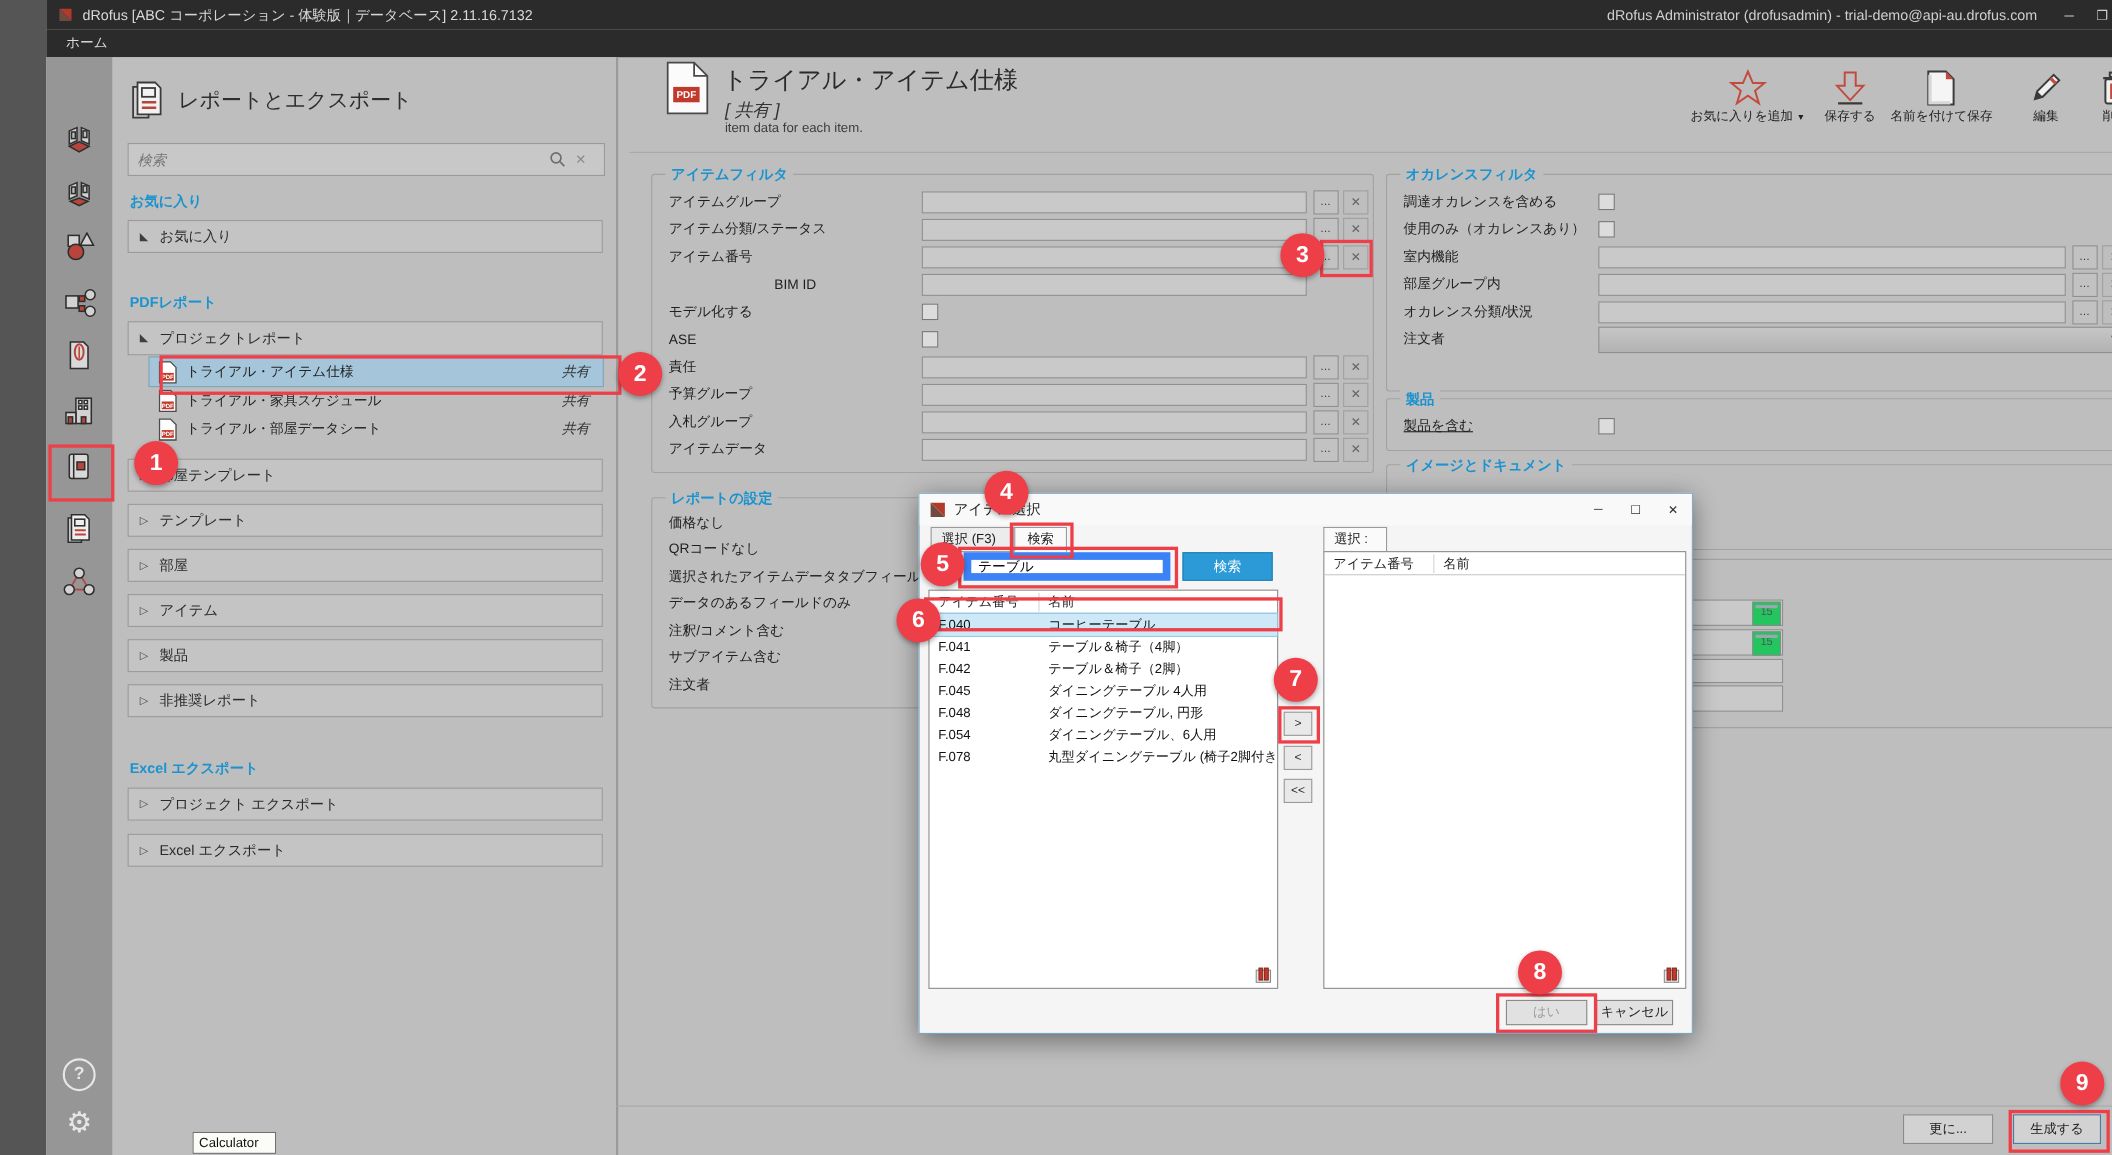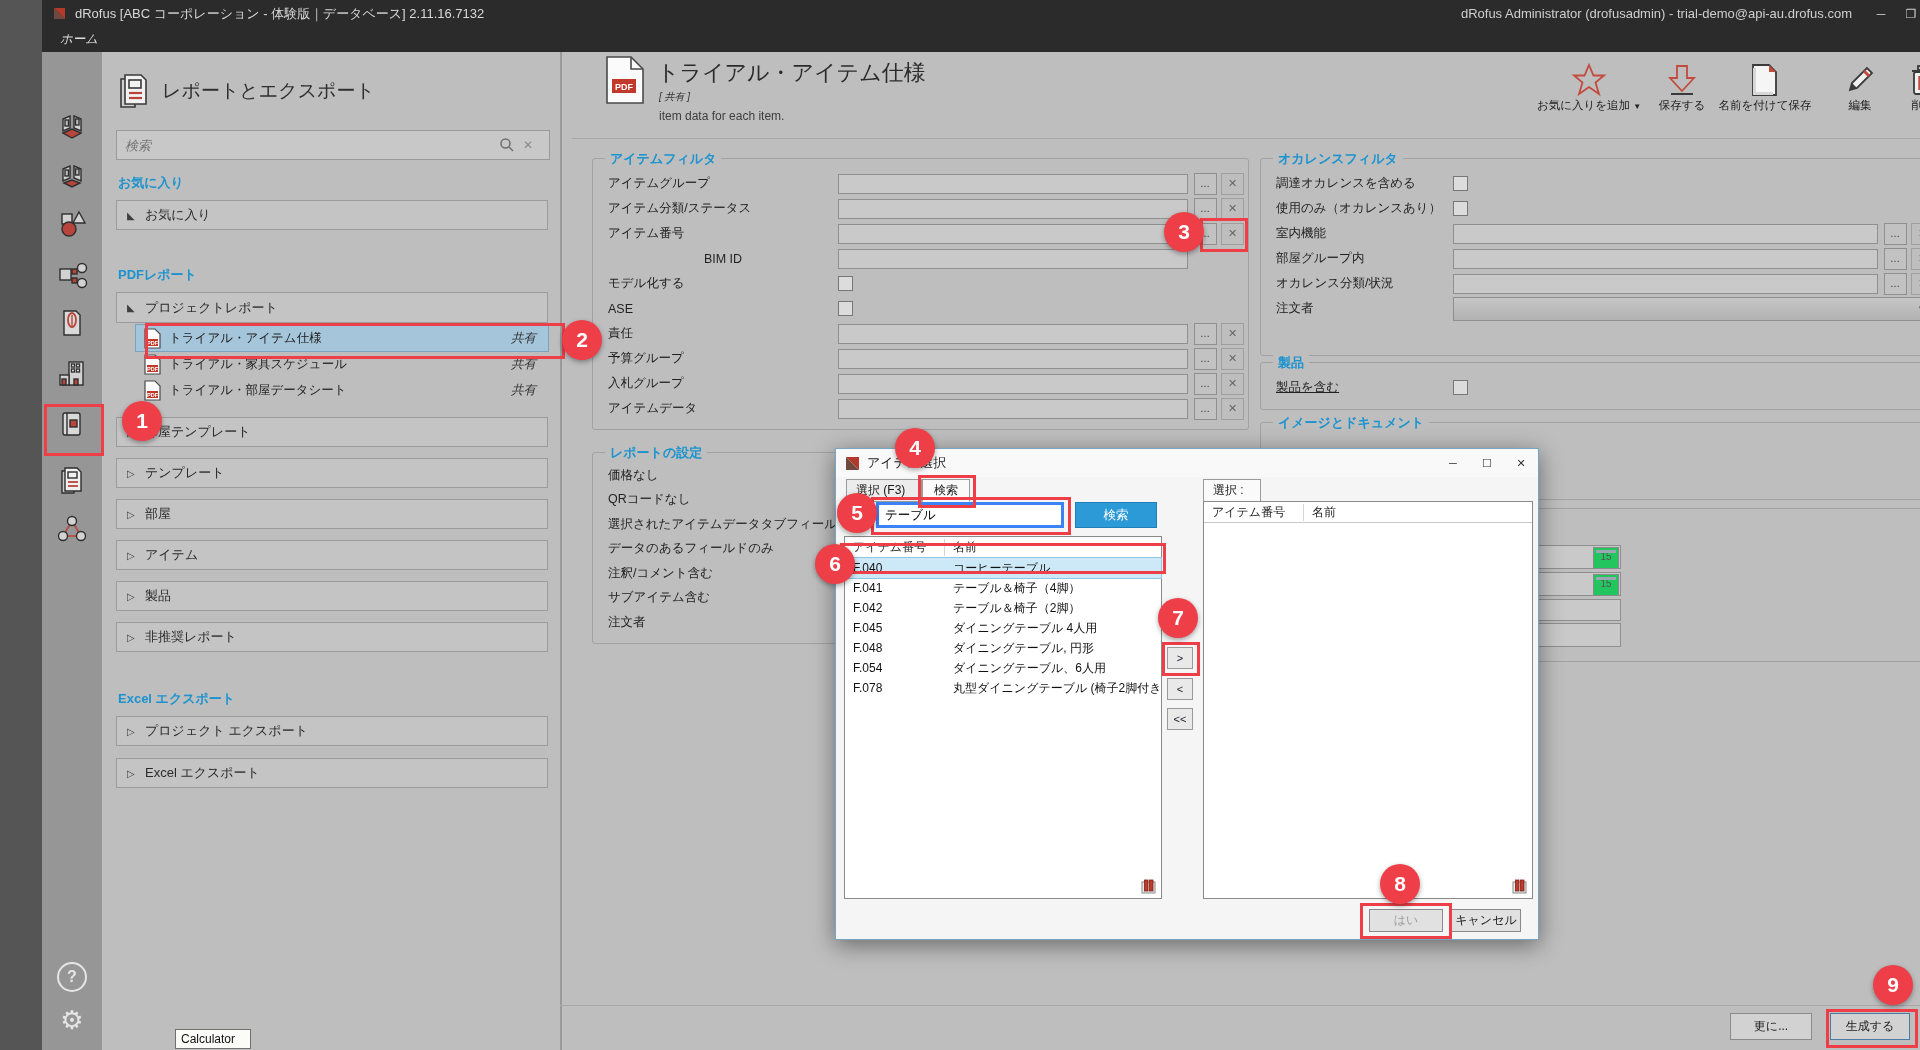--- a/index.html
+++ b/index.html
@@ -119,7 +119,7 @@
   </div>
 
   <div class="abs menubar">
-    <span style="margin-left:18px;font-style:italic;">ホーム</span>
+    <span style="margin-left:18px;">ホーム</span>
   </div>
 
   <div class="abs sidebar">

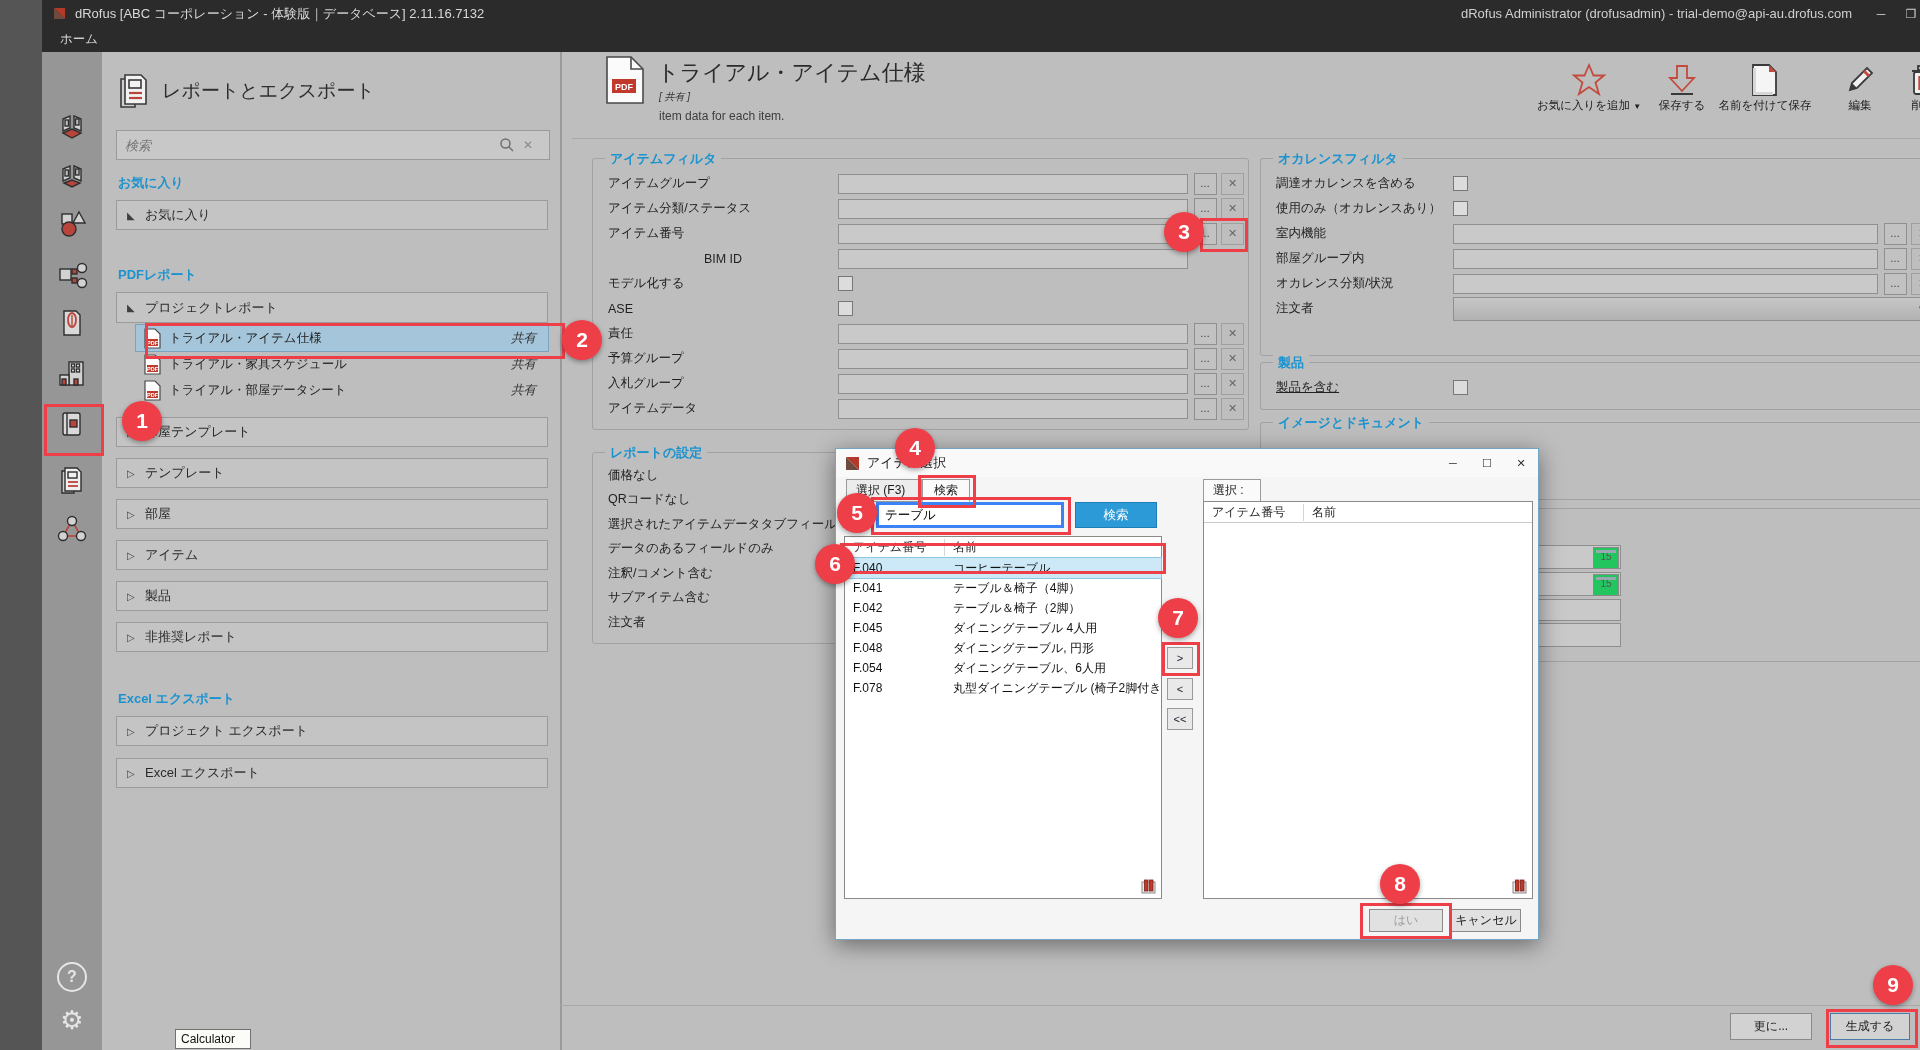--- a/index.html
+++ b/index.html
@@ -331,7 +331,7 @@
       </svg>
   </div>
   <span class="abs" style="left:615px;top:58px;font-size:22px;color:#2b2b2b;">トライアル・アイテム仕様</span>
-  <span class="abs" style="left:617px;top:90px;font-style:italic;font-size:10px;color:#333;">[ 共有 ]</span>
+  <span class="abs" style="left:617px;top:90px;font-style:italic;font-size:16px;color:#333;">[ 共有 ]</span>
   <span class="abs" style="left:617px;top:109px;font-size:12px;color:#3d3d3d;">item data for each item.</span>
   <div class="abs mainhr" style="left:530px;top:138px;width:1372px;"></div>
 

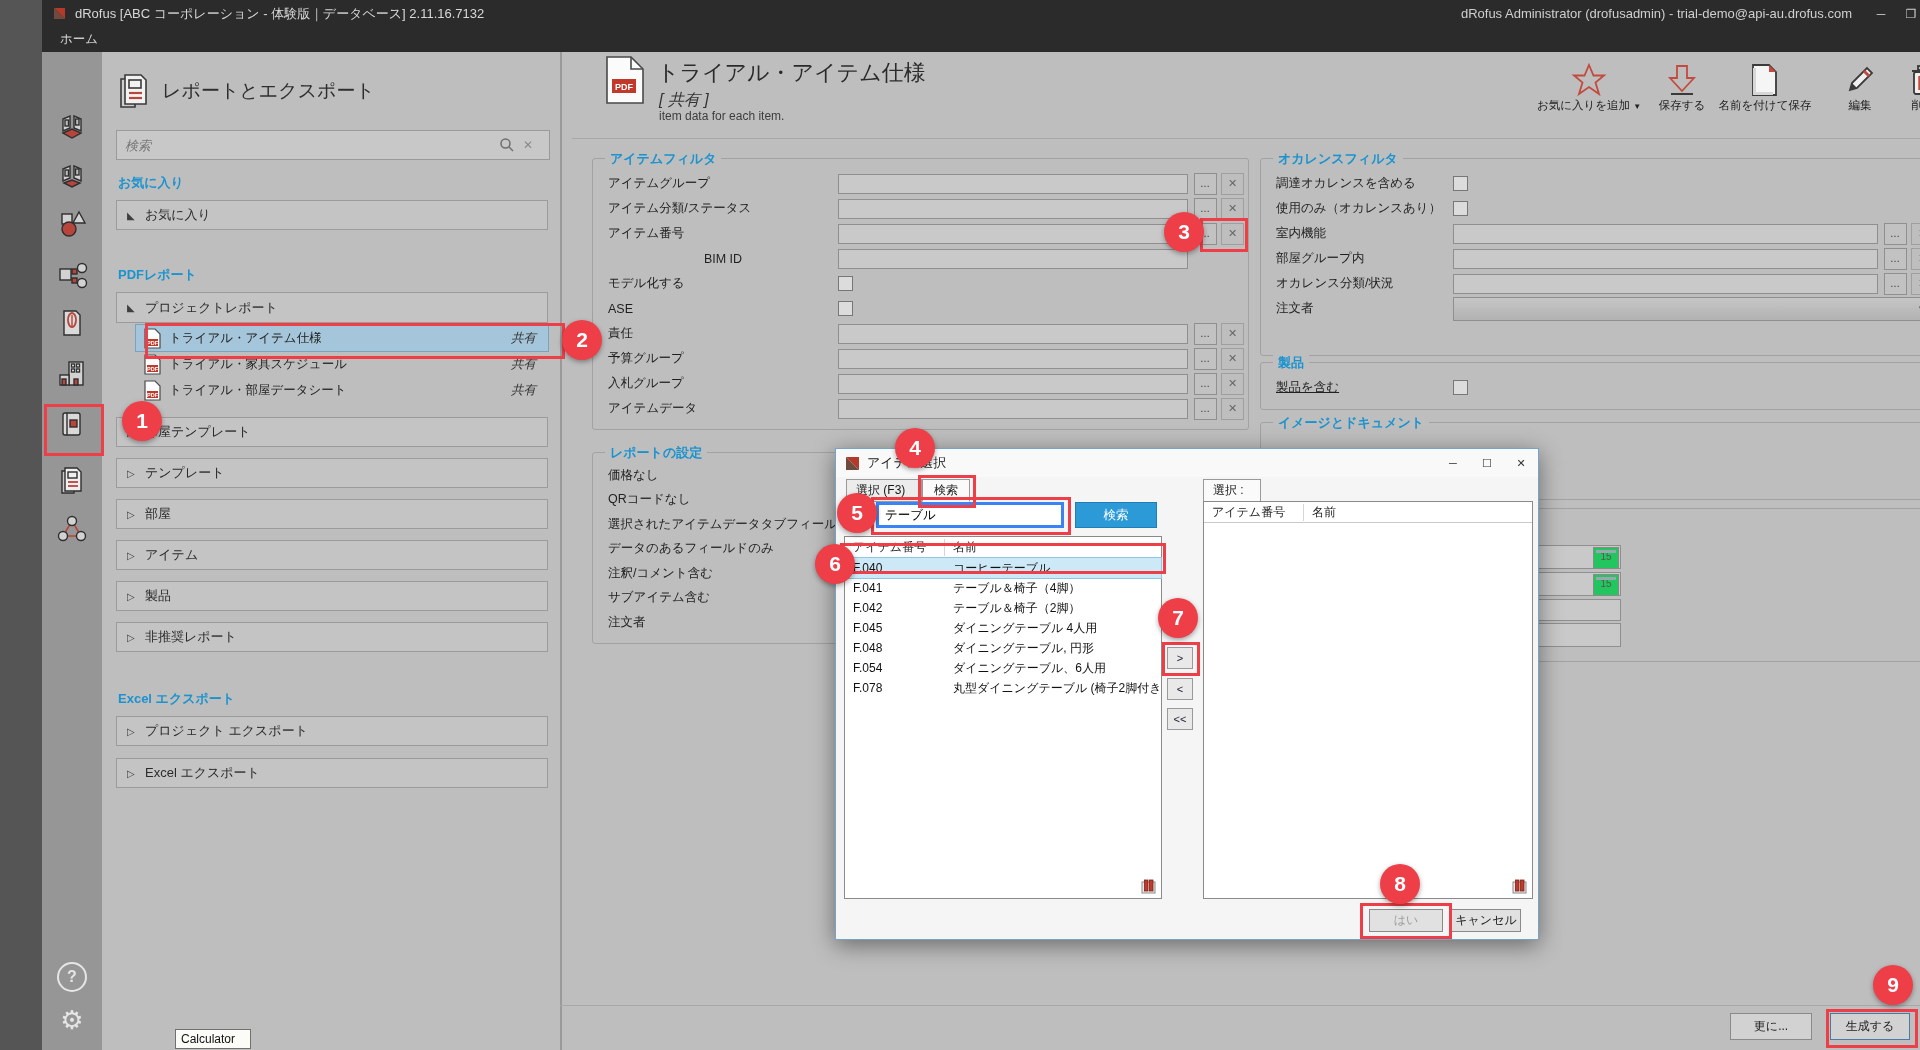--- a/index.html
+++ b/index.html
@@ -71,7 +71,7 @@
   .dtab{position:absolute;height:23px;border:1px solid #9a9a9a;background:#ececec;font-size:12px;
         display:flex;align-items:center;padding:0 9px;box-sizing:border-box;color:#1a1a1a;}
   .dtab.active{background:#fafafa;border-bottom:1px solid #fafafa;}
-  .dinput{background:#fff;border:3px solid #3b82f6;font-size:12.5px;padding:0 6px;box-sizing:border-box;
+  .dinput{background:#fff;border:7px solid #3b82f6;font-size:12.5px;padding:0 6px;box-sizing:border-box;
           font-family:inherit;outline:none;}
   .dsearchbtn{background:#2d9ad8;color:#fff;font-size:12.5px;display:flex;align-items:center;justify-content:center;border:1px solid #1e7fb6;box-sizing:border-box;}
   .dlist{background:#fff;border:1px solid #8a8a8a;box-sizing:border-box;}

